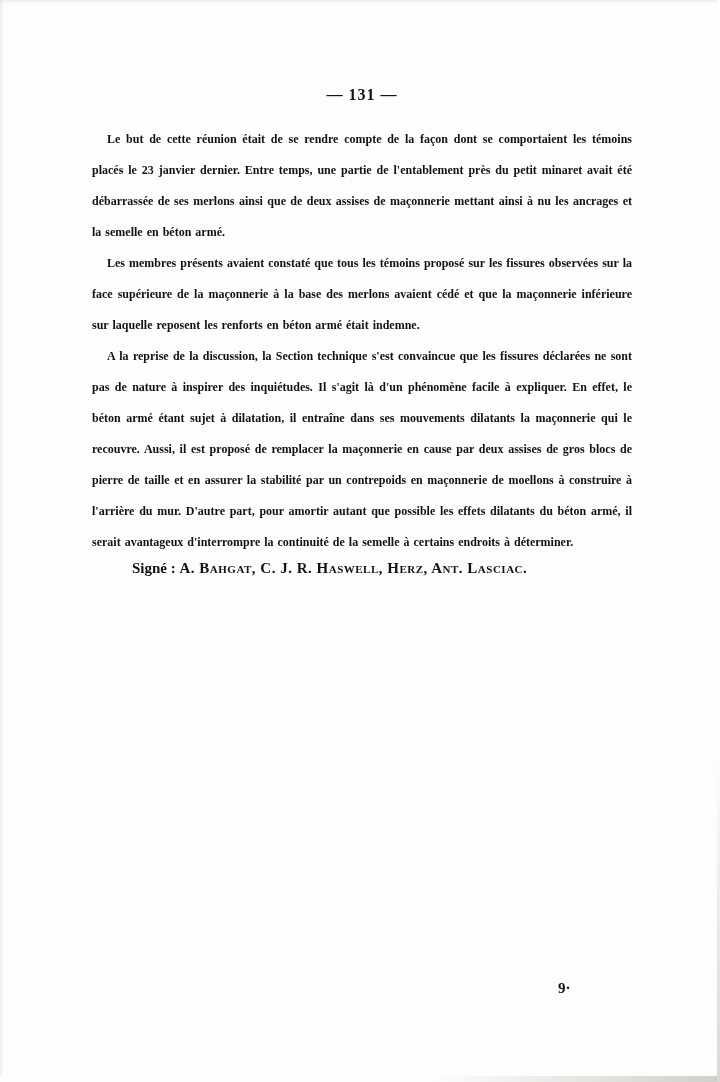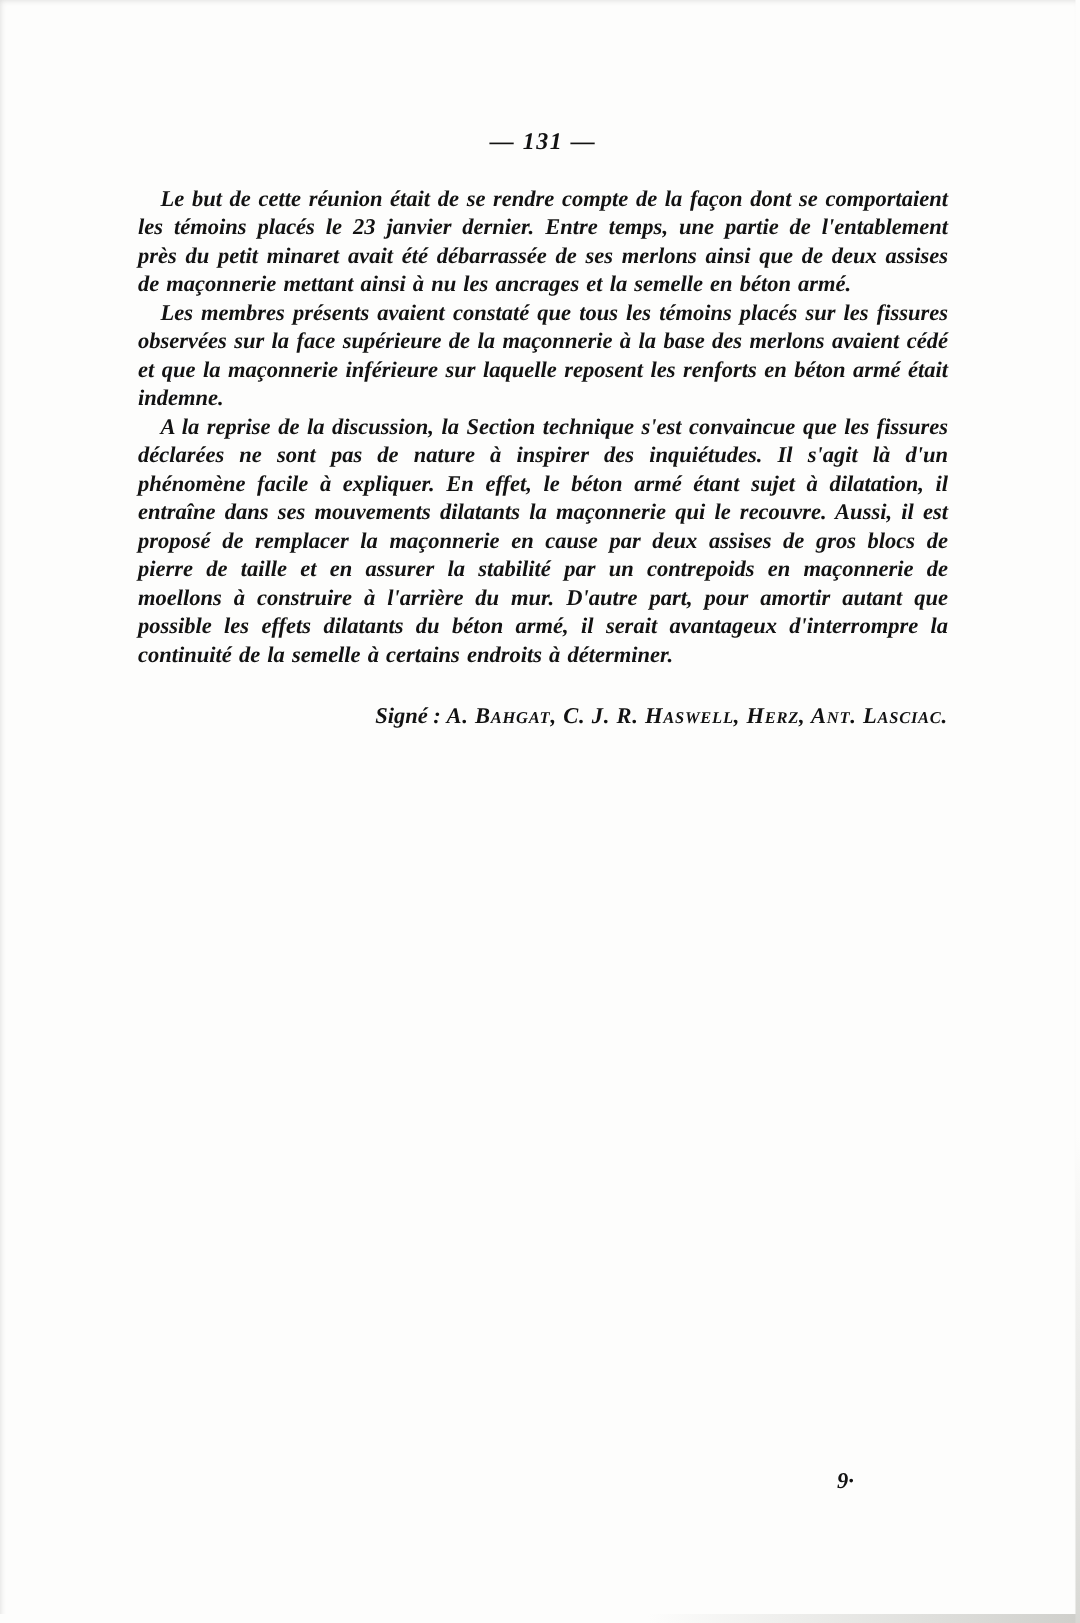--- a/index.html
+++ b/index.html
@@ -18,7 +18,6 @@
     font-weight: bold;
     overflow: hidden;
     box-shadow: 0 0 4px rgba(0,0,0,0.15) inset;
-    font-style: italic;
   }
   .text-block {
     position: absolute;

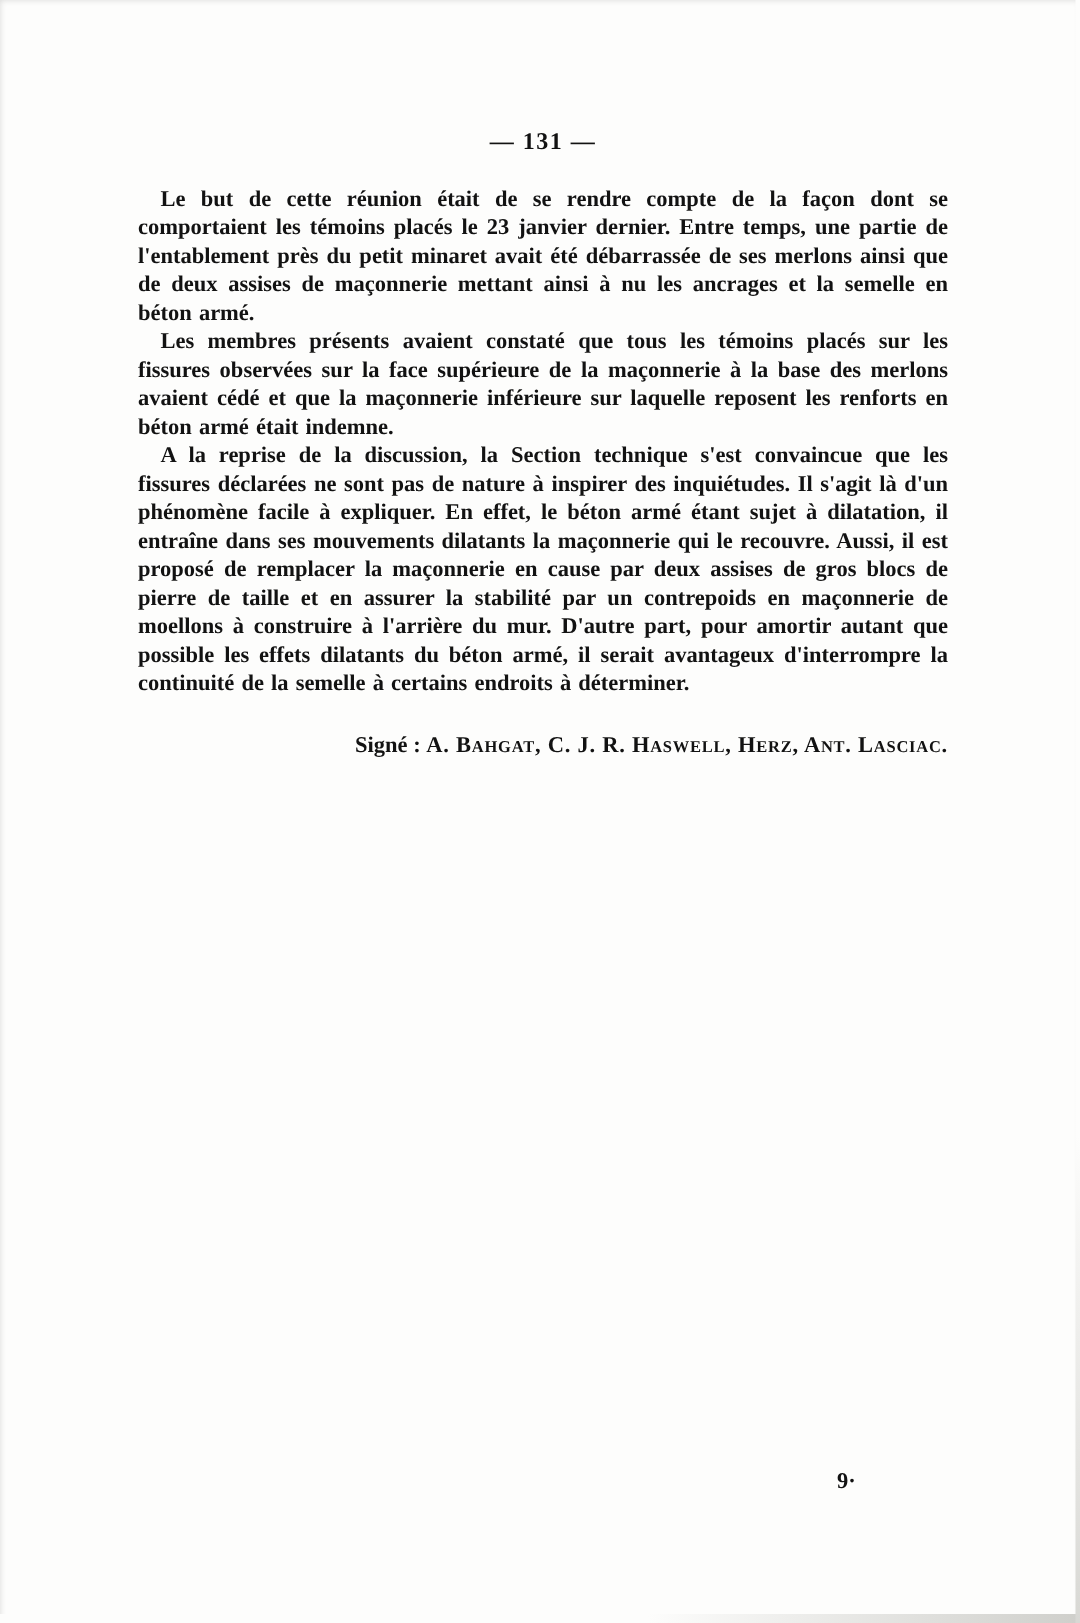--- a/index.html
+++ b/index.html
@@ -35,8 +35,8 @@
     margin: 0;
     text-align: justify;
     text-indent: 15px;
-    font-size: 15px;
-    line-height: 19px;
+    font-size: 12px;
+    line-height: 31px;
     word-spacing: 1px;
   }
   .signature-line {

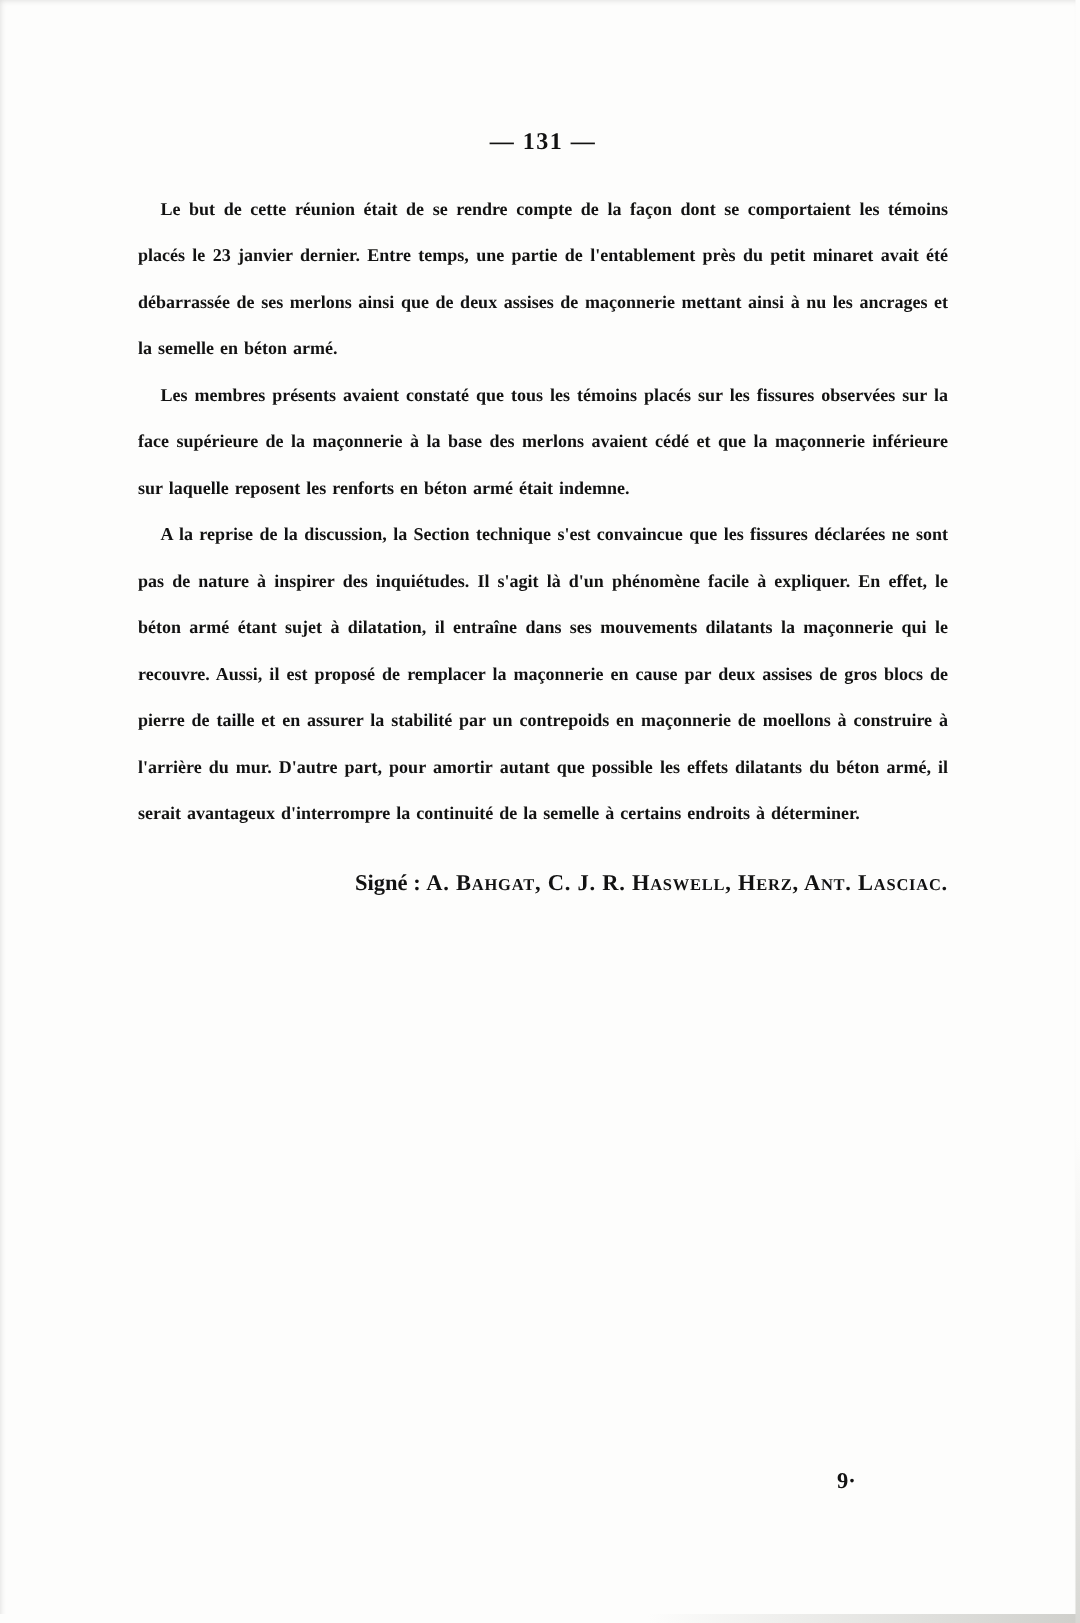--- a/index.html
+++ b/index.html
@@ -83,7 +83,7 @@
 
     <div class="body-text">
       <p>Le but de cette réunion était de se rendre compte de la façon dont se comportaient les témoins placés le 23 janvier dernier. Entre temps, une partie de l'entablement près du petit minaret avait été débarrassée de ses merlons ainsi que de deux assises de maçonnerie mettant ainsi à nu les ancrages et la semelle en béton armé.</p>
-      <p>Les membres présents avaient constaté que tous les témoins placés sur les fissures observées sur la face supérieure de la maçonnerie à la base des merlons avaient cédé et que la maçonnerie inférieure sur laquelle reposent les renforts en béton armé était indemne.</p>
+      <p>Les membres présents avaient constaté que tous les témoins proposé sur les fissures observées sur la face supérieure de la maçonnerie à la base des merlons avaient cédé et que la maçonnerie inférieure sur laquelle reposent les renforts en béton armé était indemne.</p>
       <p>A la reprise de la discussion, la Section technique s'est convaincue que les fissures déclarées ne sont pas de nature à inspirer des inquiétudes. Il s'agit là d'un phénomène facile à expliquer. En effet, le béton armé étant sujet à dilatation, il entraîne dans ses mouvements dilatants la maçonnerie qui le recouvre. Aussi, il est proposé de remplacer la maçonnerie en cause par deux assises de gros blocs de pierre de taille et en assurer la stabilité par un contrepoids en maçonnerie de moellons à construire à l'arrière du mur. D'autre part, pour amortir autant que possible les effets dilatants du béton armé, il serait avantageux d'interrompre la continuité de la semelle à certains endroits à déterminer.</p>
     </div>
 

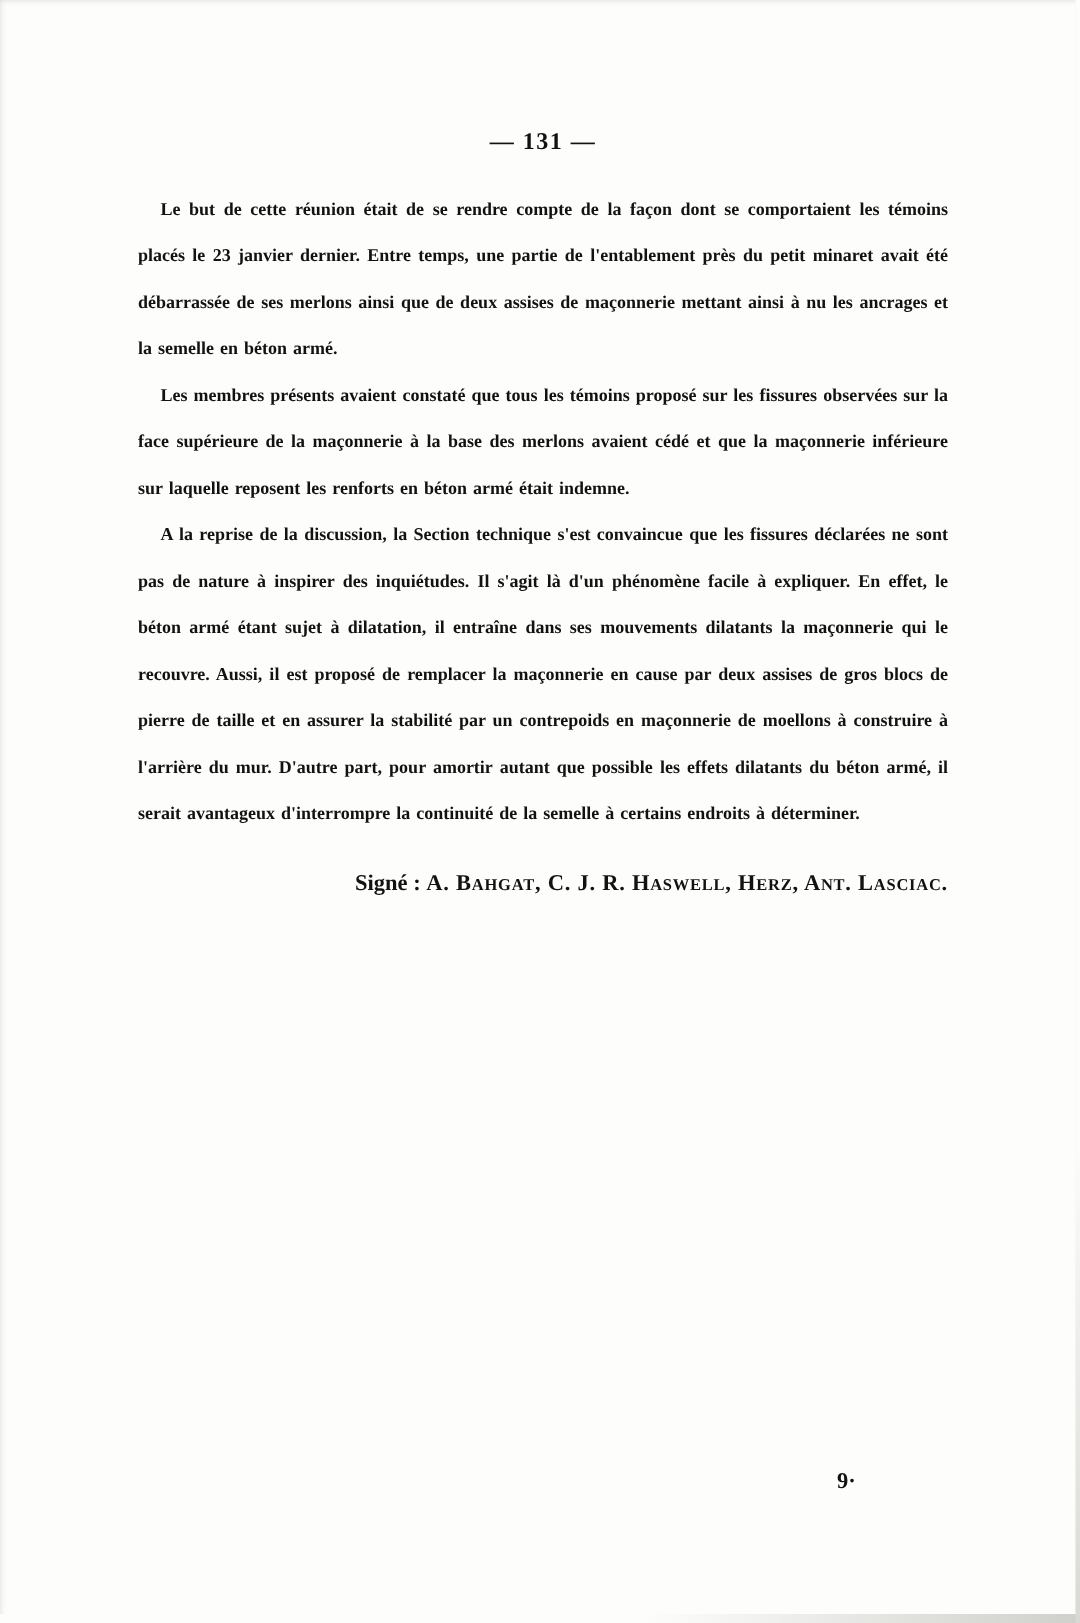--- a/index.html
+++ b/index.html
@@ -40,8 +40,8 @@
     word-spacing: 1px;
   }
   .signature-line {
-    margin-top: 23px;
-    text-align: right;
+    margin-top: 2px;
+    text-align: left;
     font-size: 15px;
     padding-left: 40px;
   }

